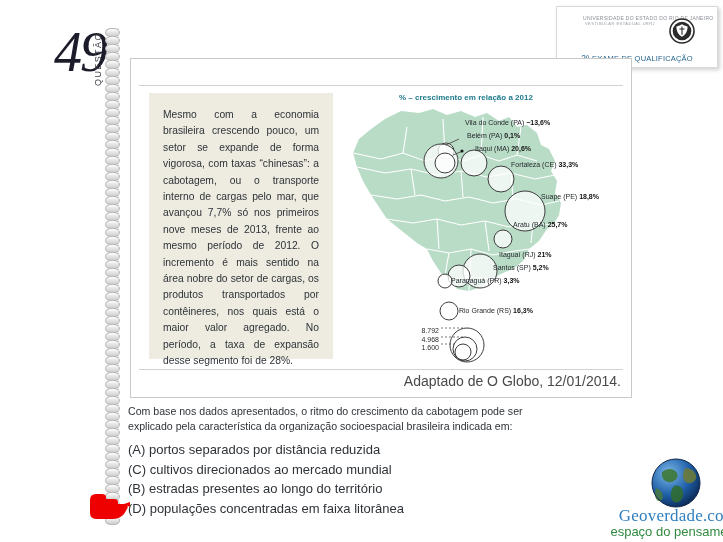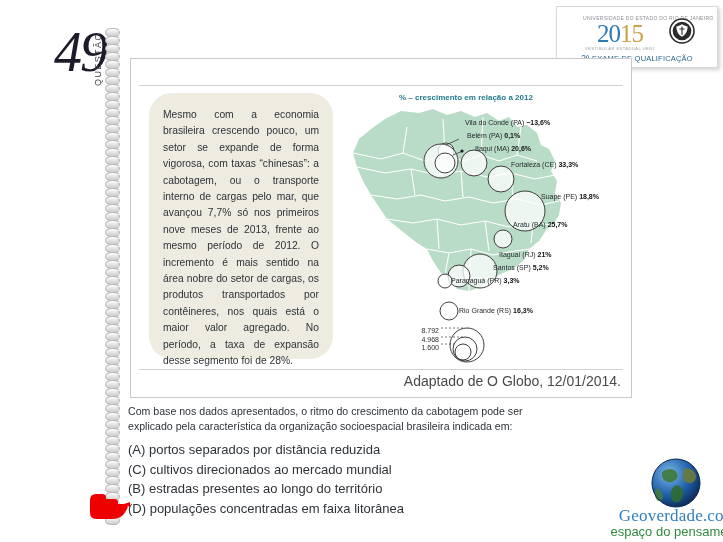--- a/index.html
+++ b/index.html
@@ -238,7 +238,6 @@
 <div id="exam-badge">
   <div id="badge-logo">
     <div id="badge-logo-top">UNIVERSIDADE DO ESTADO DO RIO DE JANEIRO</div>
-    <div id="badge-year"><span class="c1">20</span><span class="c2">15</span></div>
     <div id="badge-logo-bottom">VESTIBULAR ESTADUAL   UERJ</div>
   </div>
   <svg id="badge-seal" viewBox="0 0 26 26">

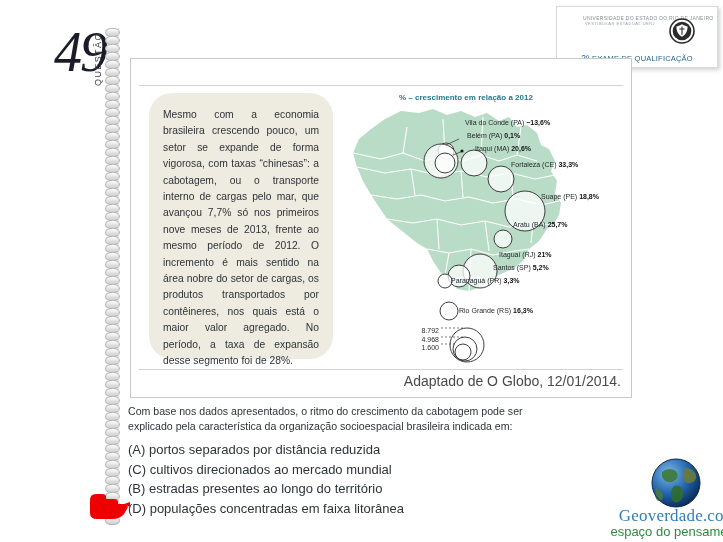--- a/index.html
+++ b/index.html
@@ -99,7 +99,6 @@
   #text-box{
     position:absolute;left:18px;top:34px;width:184px;height:266px;
     background:#eeebe0;
-    border-radius:23px;
   }
   #text-box p{
     margin:0;padding:14px 14px 0 14px;

